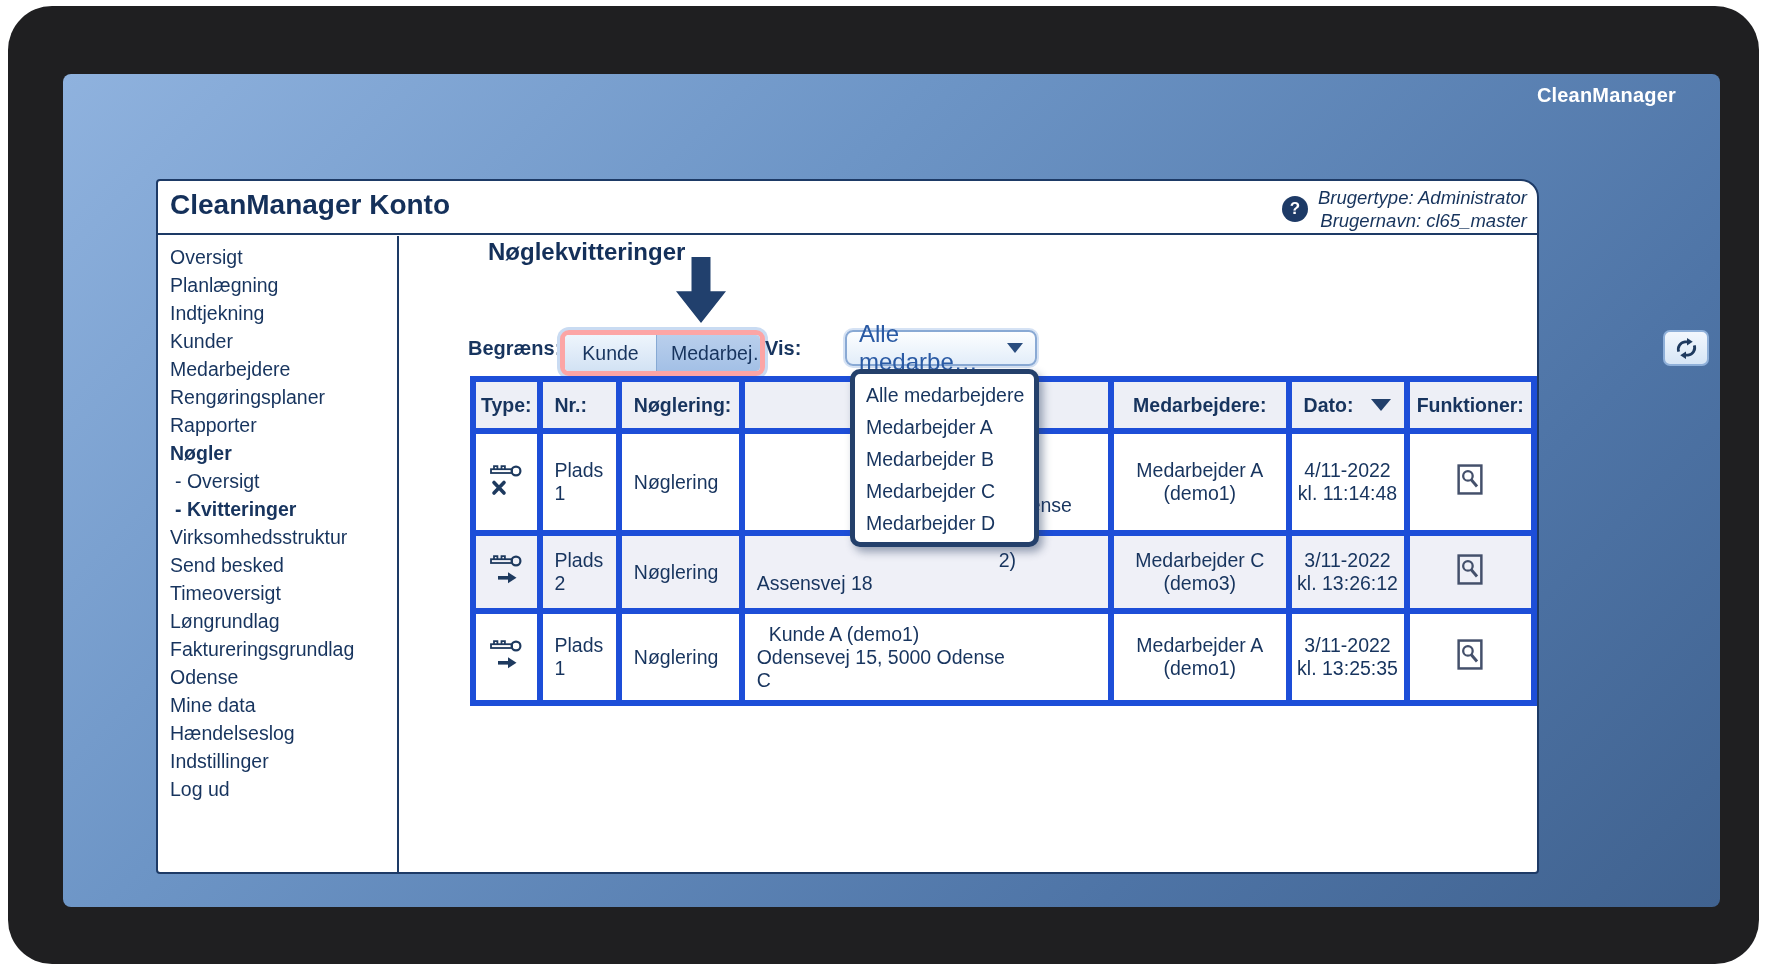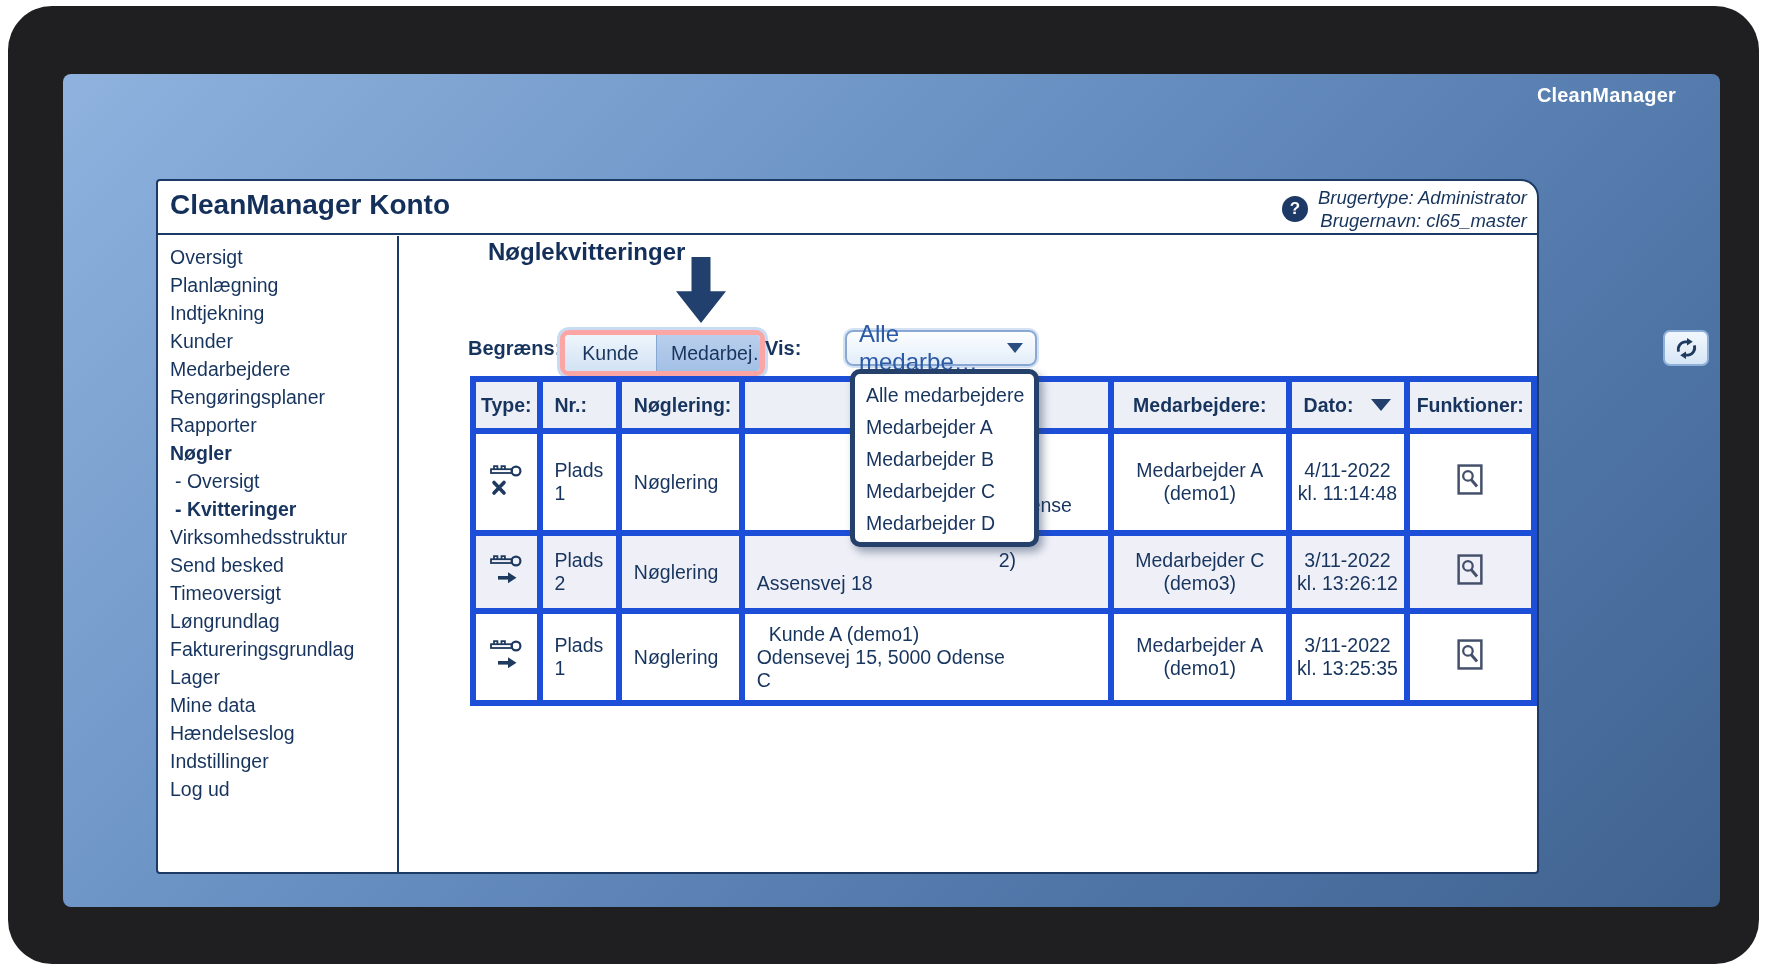--- a/index.html
+++ b/index.html
@@ -115,7 +115,7 @@
             <div class="side-item">Timeoversigt</div>
             <div class="side-item">Løngrundlag</div>
             <div class="side-item">Faktureringsgrundlag</div>
-            <div class="side-item">Lager</div>
+            <div class="side-item">Odense</div>
             <div class="side-item">Mine data</div>
             <div class="side-item">Hændelseslog</div>
             <div class="side-item">Indstillinger</div>

